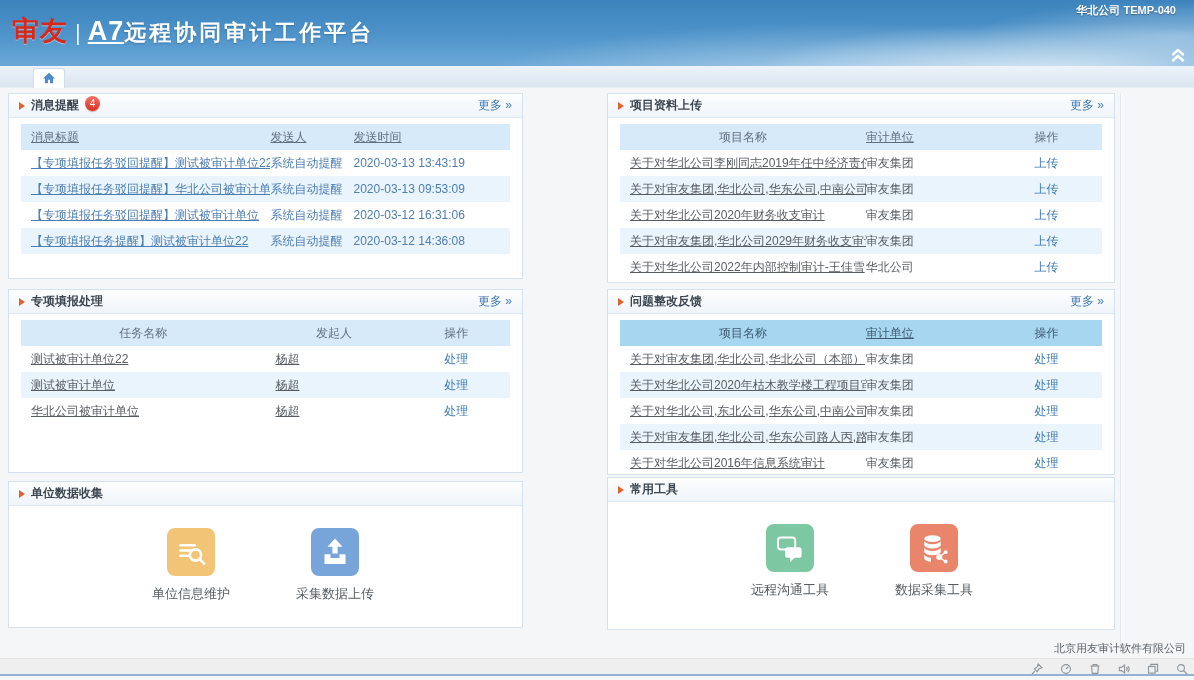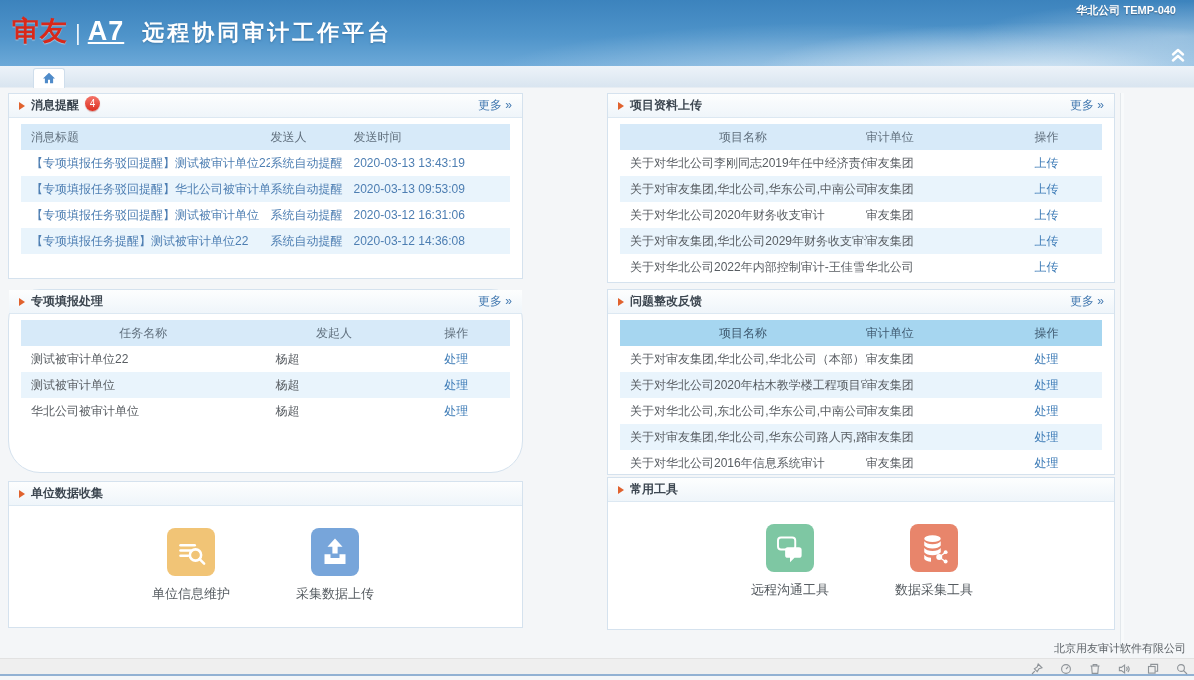--- a/index.html
+++ b/index.html
@@ -18,7 +18,7 @@
   .logo-brand { font-size:27px; font-weight:bold; color:#d8281a; text-shadow:0 1px 1px rgba(255,255,255,.45); letter-spacing:1px; }
   .logo-sep { font-size:22px; color:#eaf3fa; margin:0 7px; font-weight:normal; }
   .logo-product { font-size:27px; font-weight:bold; color:#ffffff; letter-spacing:1px;text-decoration:underline; }
-  .app-title { font-size:22px; font-weight:bold; color:#ffffff; margin-left:18px; letter-spacing:3px; text-shadow:0 1px 2px rgba(30,70,110,.35); }
+  .app-title { font-size:22px; font-weight:bold; color:#ffffff; letter-spacing:3px; text-shadow:0 1px 2px rgba(30,70,110,.35); }
   .user-info { position:absolute; right:18px; top:3px; font-size:11px; font-weight:bold; color:#ffffff; text-shadow:0 1px 1px rgba(40,70,100,.6); }
   .collapse-btn { position:absolute; right:8px; top:48px; width:16px; height:14px; cursor:pointer; }
 

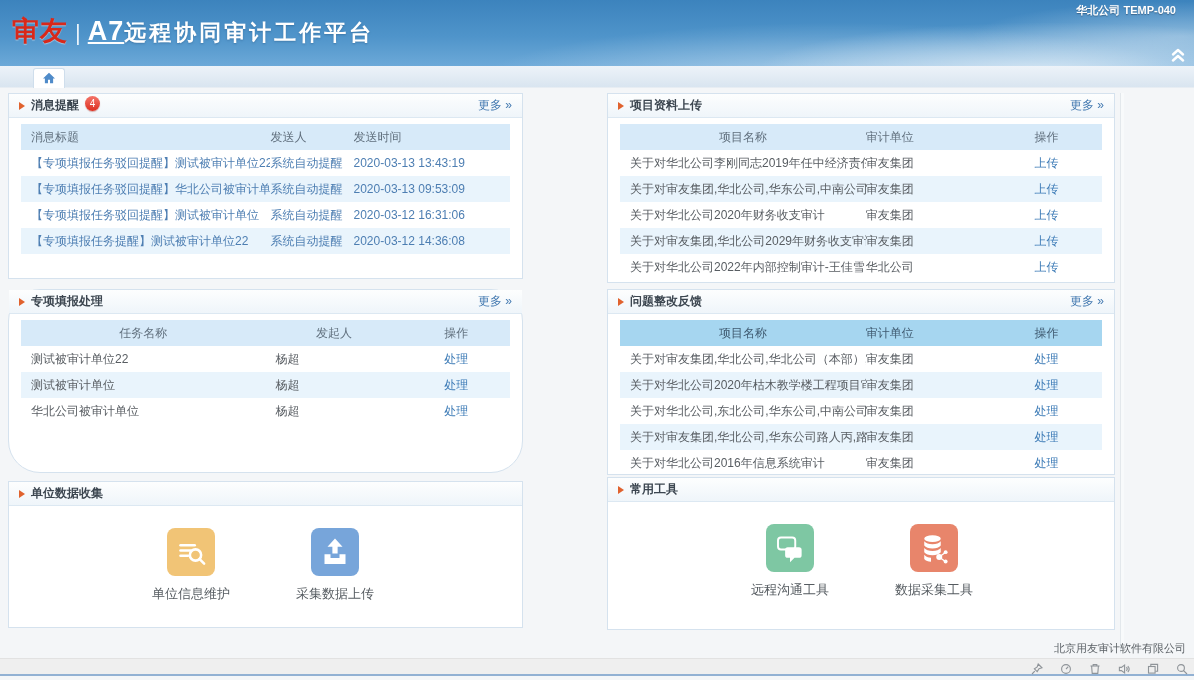--- a/index.html
+++ b/index.html
@@ -47,7 +47,7 @@
   table.tbl.strong th { background:#a6d6f0; color:#3f5a70; }
   table.tbl td { height:26px; overflow:hidden; white-space:nowrap; }
   table.tbl tbody tr:nth-child(even) { background:#e9f4fc; }
-  .al { text-align:left; padding-left:10px; }
+  .al { text-align:left; padding-left:10px;text-decoration:underline; }
   .ac { text-align:center; }
   td.c-blue { color:#4d7eb2; cursor:pointer; }
   td.c-gray { color:#585d62; }

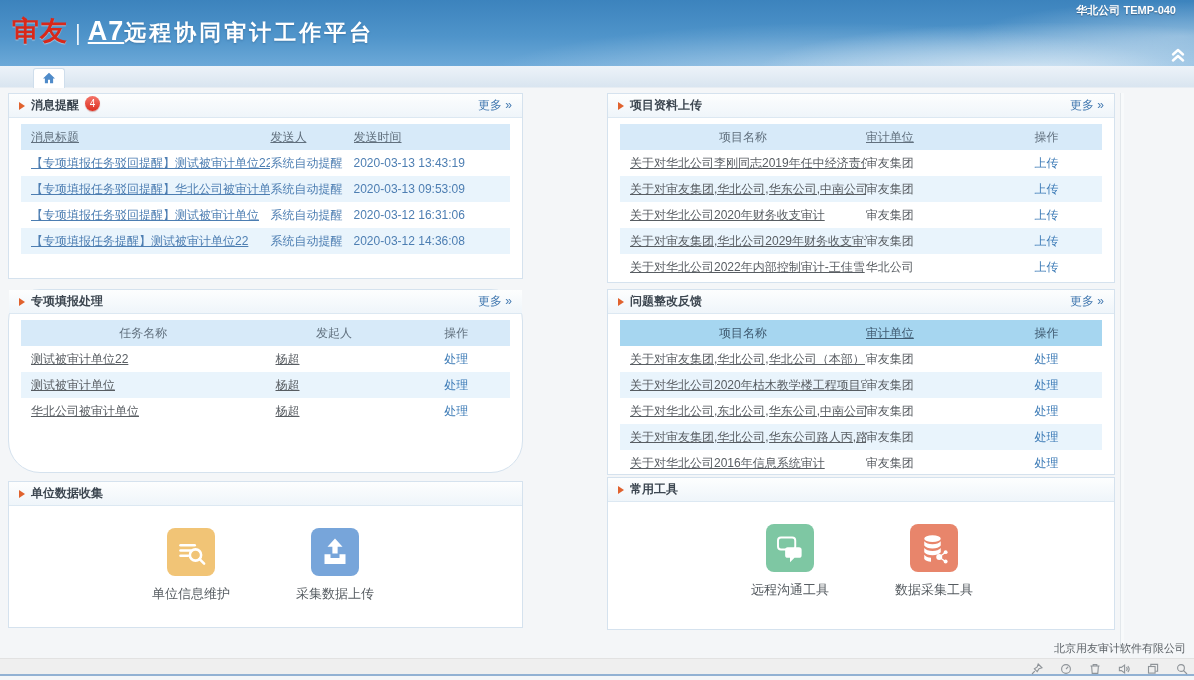--- a/index.html
+++ b/index.html
@@ -197,7 +197,7 @@
     </table>
   </section>
 
-  <section class="panel" style="left:8px; top:289px; width:515px; height:184px;border-radius:32px;">
+  <section class="panel" style="left:8px; top:289px; width:515px; height:184px;">
     <div class="panel-head">
       <span class="tri"></span>
       <span class="panel-title">专项填报处理</span>

